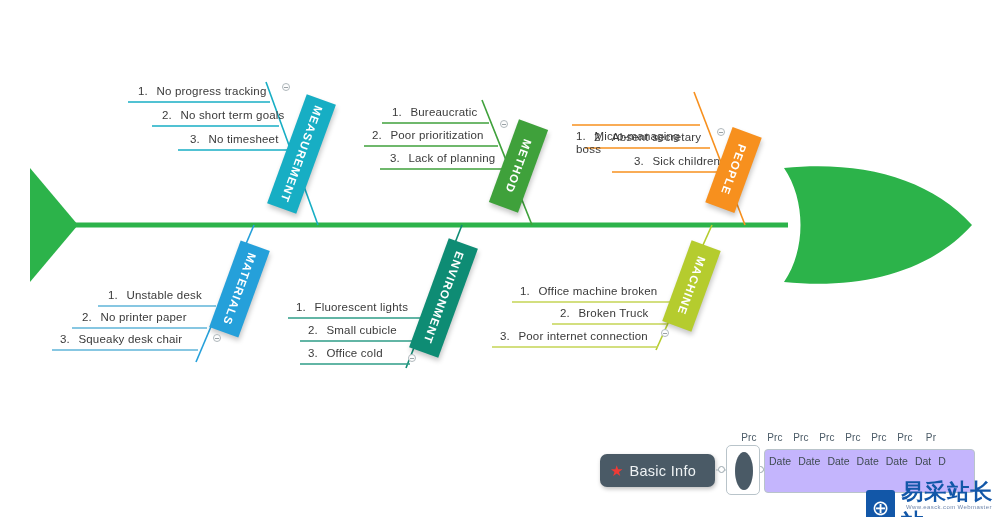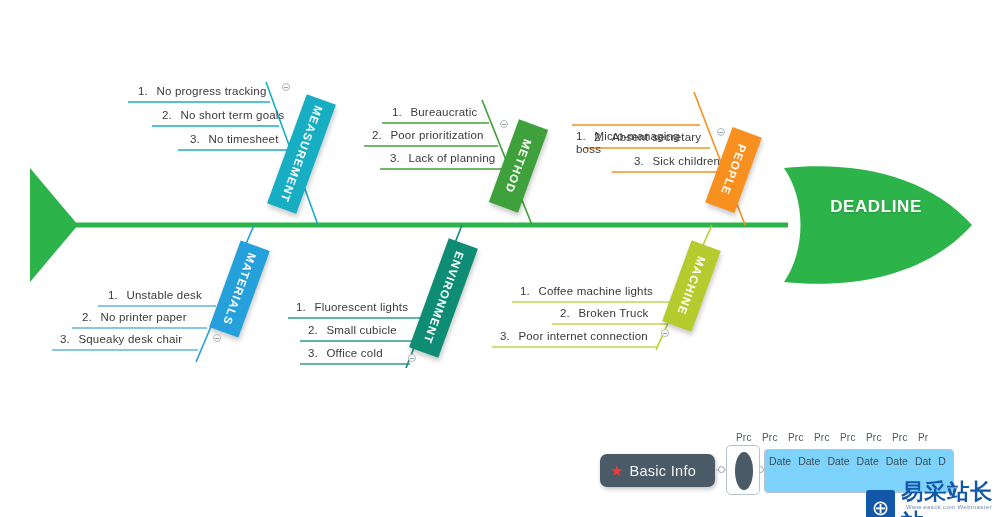--- a/index.html
+++ b/index.html
@@ -207,7 +207,6 @@
   </svg>
 
   <div class="head-text">
-    <div>DEADLINE</div>
   </div>
 
   <div class="cat-label" style="left:286px;top:96px;width:31px;height:116px;background:#17AEC4;transform:rotate(20deg);">

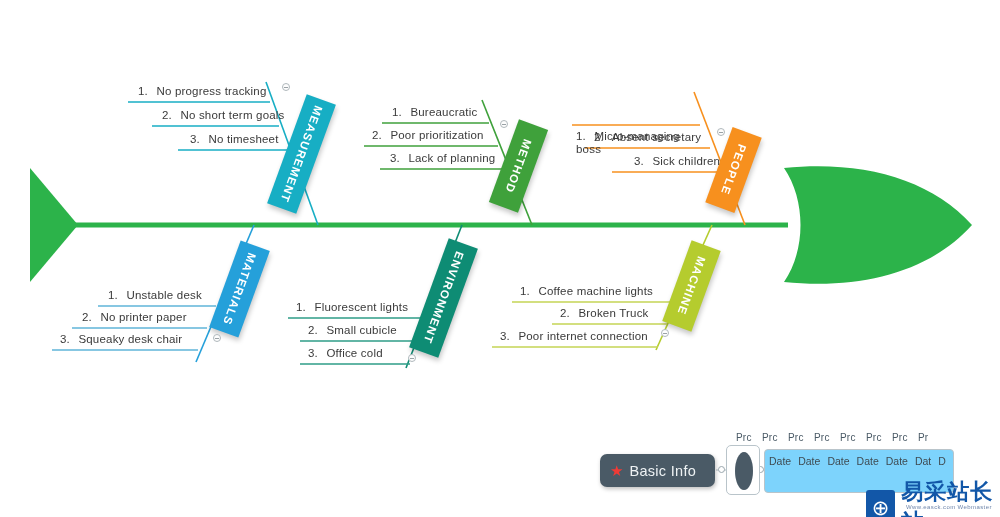--- a/index.html
+++ b/index.html
@@ -303,7 +303,7 @@
 
   <div class="cause" style="left:520px;top:285px;">
     <span>1.  </span>
-    <span>Coffee machine lights</span>
+    <span>Office machine broken</span>
   </div>
   <div class="cause" style="left:560px;top:307px;">
     <span>2.  </span>

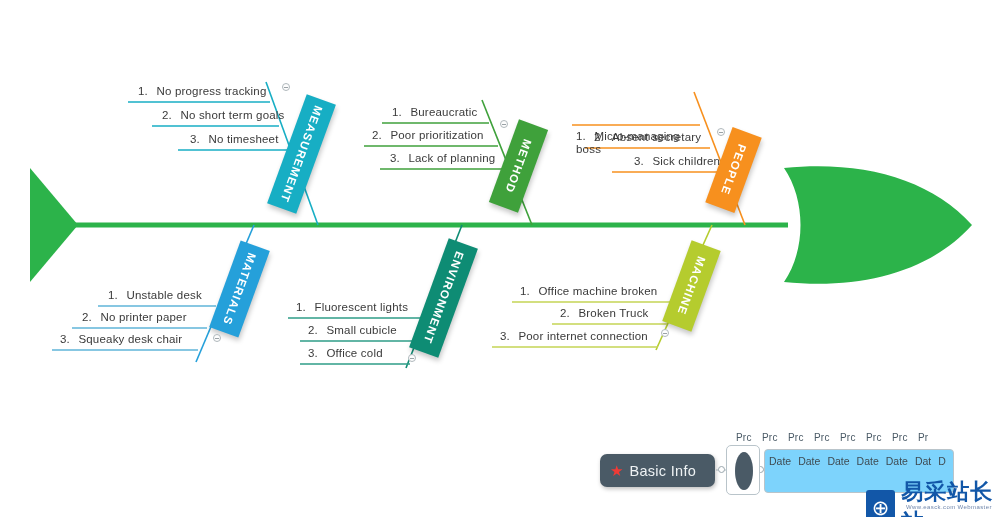--- a/index.html
+++ b/index.html
@@ -108,7 +108,7 @@
     position:absolute;left:736px;top:432px;
     display:flex;font-size:10px;color:#4a5a66;letter-spacing:.2px;
   }
-  .prc-row span{width:26px;overflow:hidden;white-space:nowrap;}
+  .prc-row span{width:26px;overflow:hidden;white-space:nowrap;text-align:center;}
 
   .connector-dot{
     position:absolute;width:7px;height:7px;border-radius:50%;

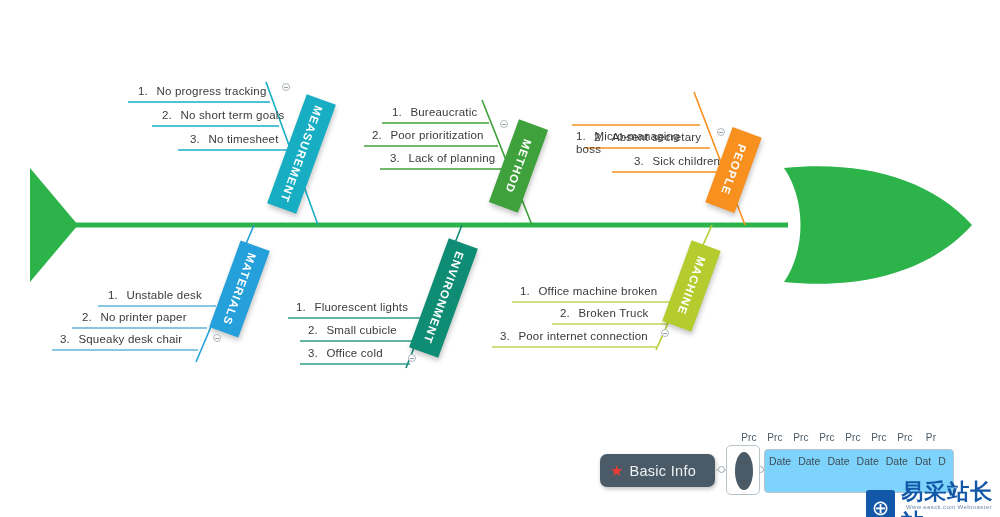--- a/index.html
+++ b/index.html
@@ -91,8 +91,8 @@
   }
 
   .tbl{
-    position:absolute;left:764px;top:449px;width:190px;height:44px;
-    border:1px solid #b9c4ca;border-radius:4px;background:#7dd3fc;
+    position:absolute;left:764px;top:449px;width:211px;height:44px;
+    border:1px solid #b9c4ca;border-radius:4px;background:#c4b5fd;
     overflow:hidden;box-sizing:border-box;
   }
   .tbl .row{

